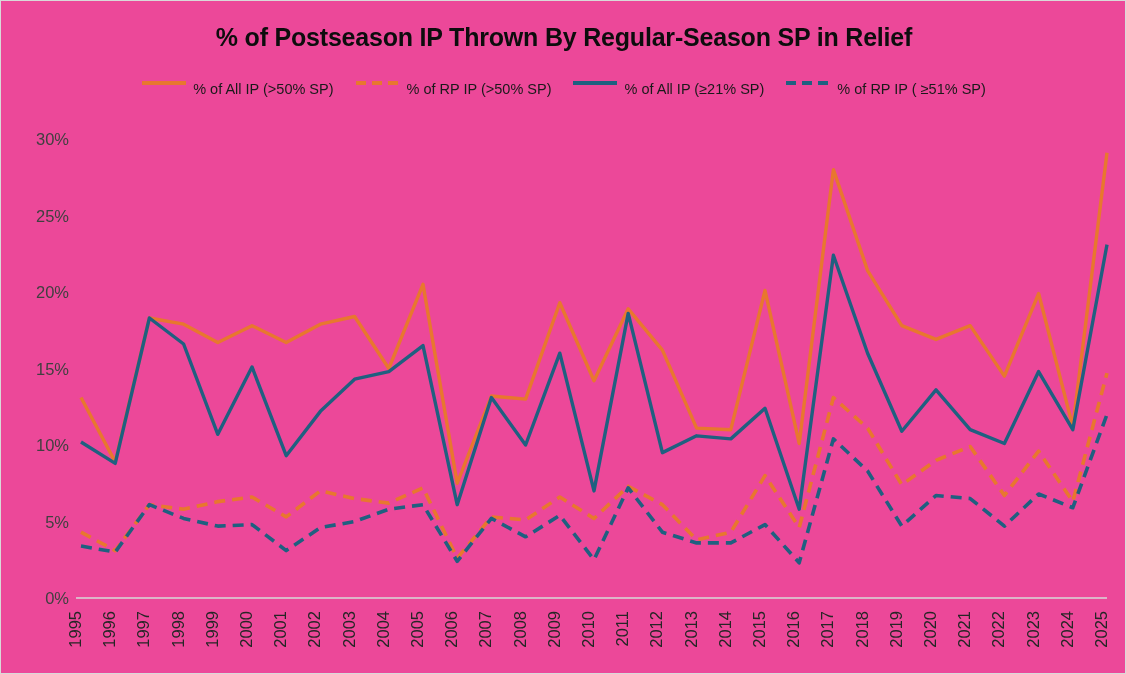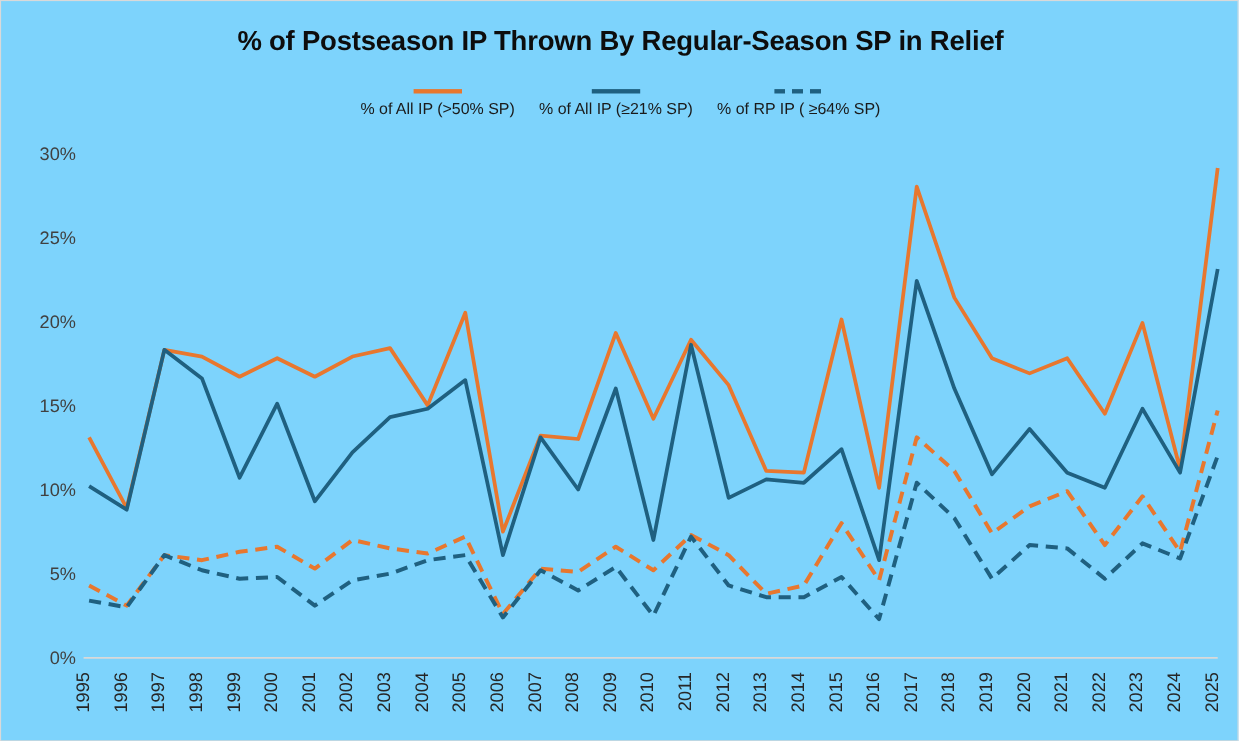--- a/index.html
+++ b/index.html
@@ -20,7 +20,7 @@
     height: 674px;
     box-sizing: border-box;
     border: 1px solid #d9d9d9;
-    background: #7dd3fc;
+    background: #ec4899;
   }
   #chart-title {
     position: absolute;

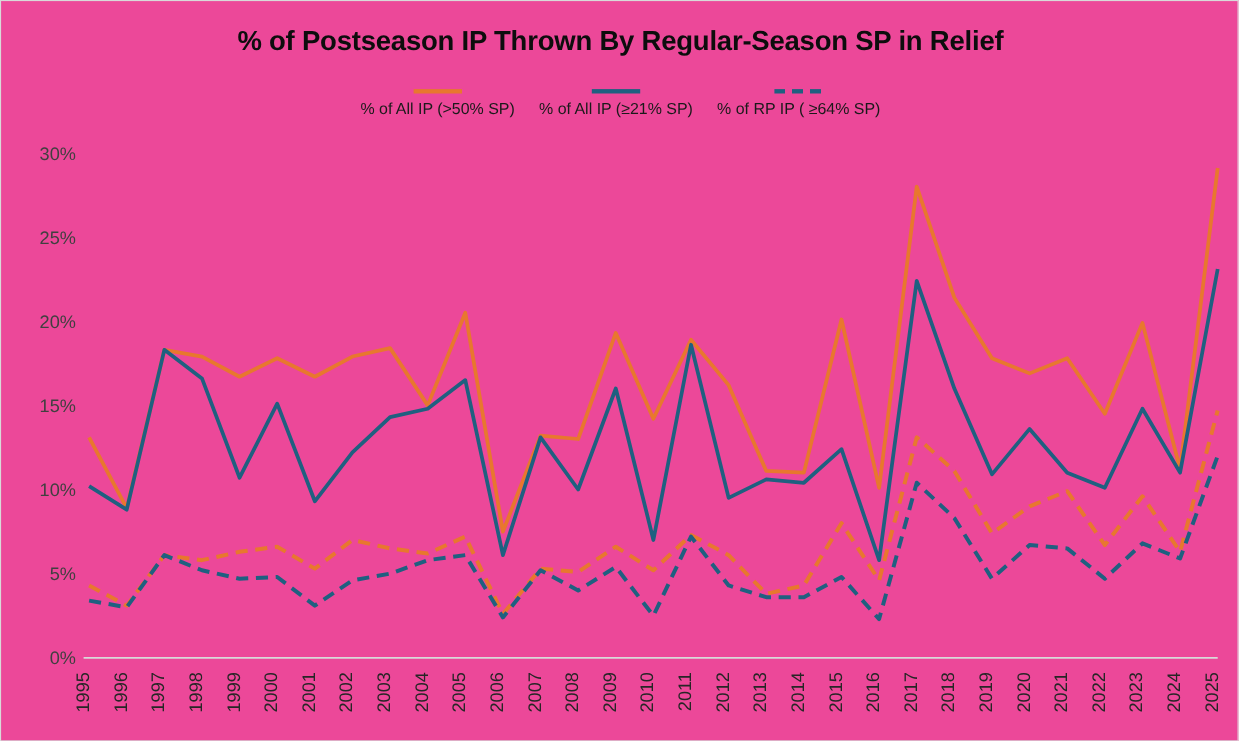--- a/index.html
+++ b/index.html
@@ -45,10 +45,8 @@
   }
   .legend-item {
     display: flex;
-    align-items: center;
     gap: 7px;
     margin: 0 11px;
-    flex-direction: column;
   }
   .legend-swatch {
     width: 44px;

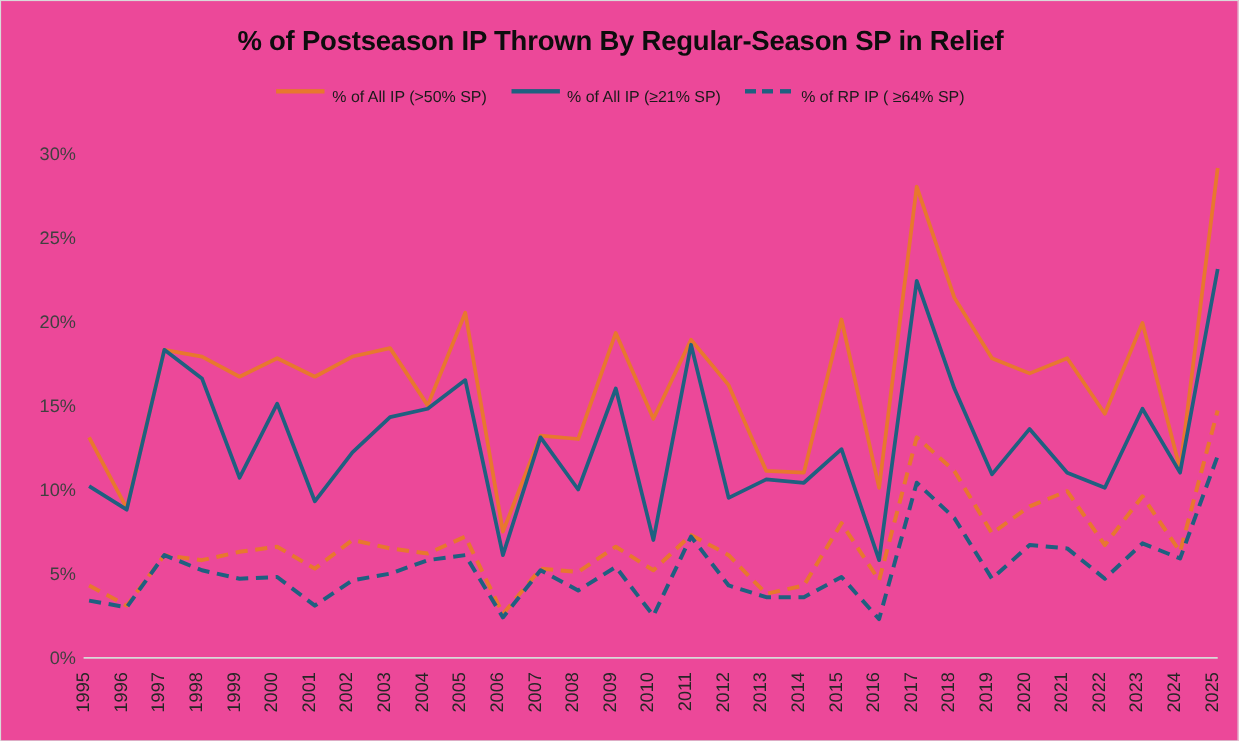--- a/index.html
+++ b/index.html
@@ -105,6 +105,10 @@
       <span class="legend-label">% of All IP (&gt;50% SP)</span>
     </div>
     <div class="legend-item">
+      <span class="legend-swatch dashed" style="background: repeating-linear-gradient(to right, rgb(232, 119, 46) 0px, rgb(232, 119, 46) 10px, transparent 10px, transparent 16px);"></span>
+      <span class="legend-label">% of RP IP (&gt;50% SP)</span>
+    </div>
+    <div class="legend-item">
       <span class="legend-swatch" style="background: rgb(31, 96, 128);"></span>
       <span class="legend-label">% of All IP (≥21% SP)</span>
     </div>

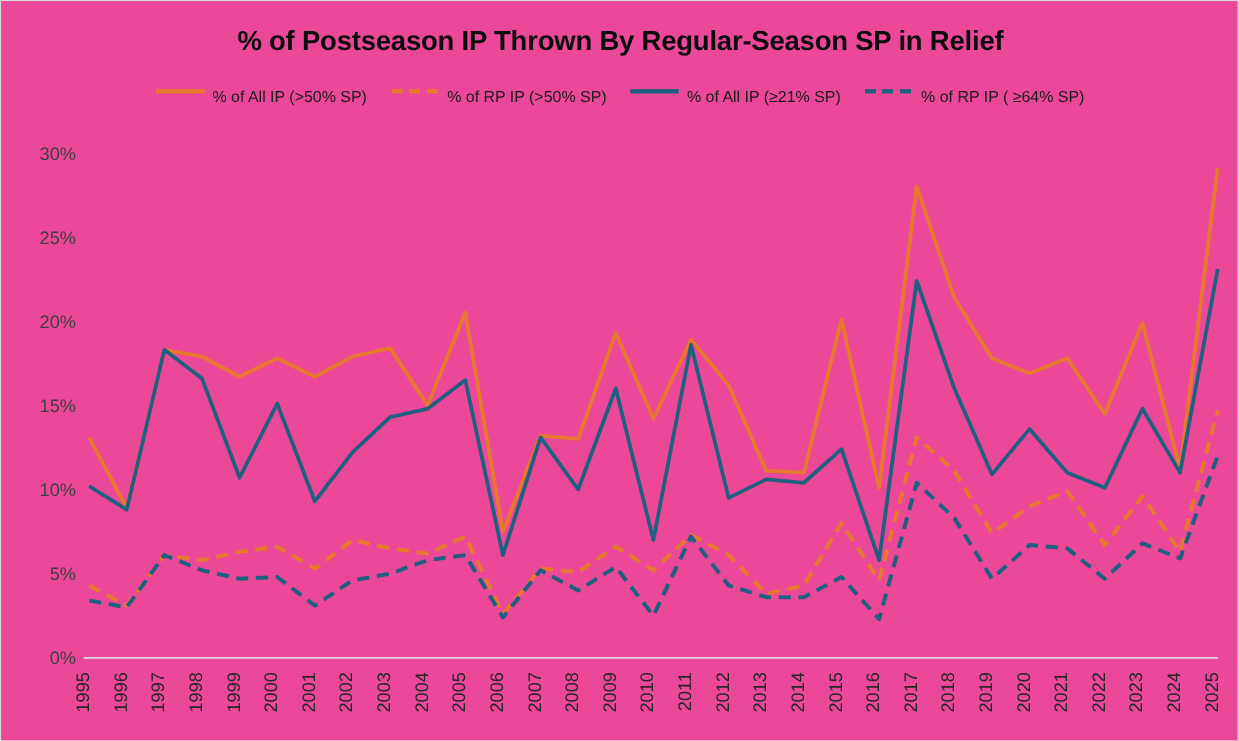--- a/index.html
+++ b/index.html
@@ -114,7 +114,7 @@
     </div>
     <div class="legend-item">
       <span class="legend-swatch dashed" style="background: repeating-linear-gradient(to right, rgb(31, 96, 128) 0px, rgb(31, 96, 128) 10px, transparent 10px, transparent 16px);"></span>
-      <span class="legend-label">% of RP IP ( ≥64% SP)</span>
+      <span class="legend-label">% of RP IP ( ≥51% SP)</span>
     </div>
   </div>
 

